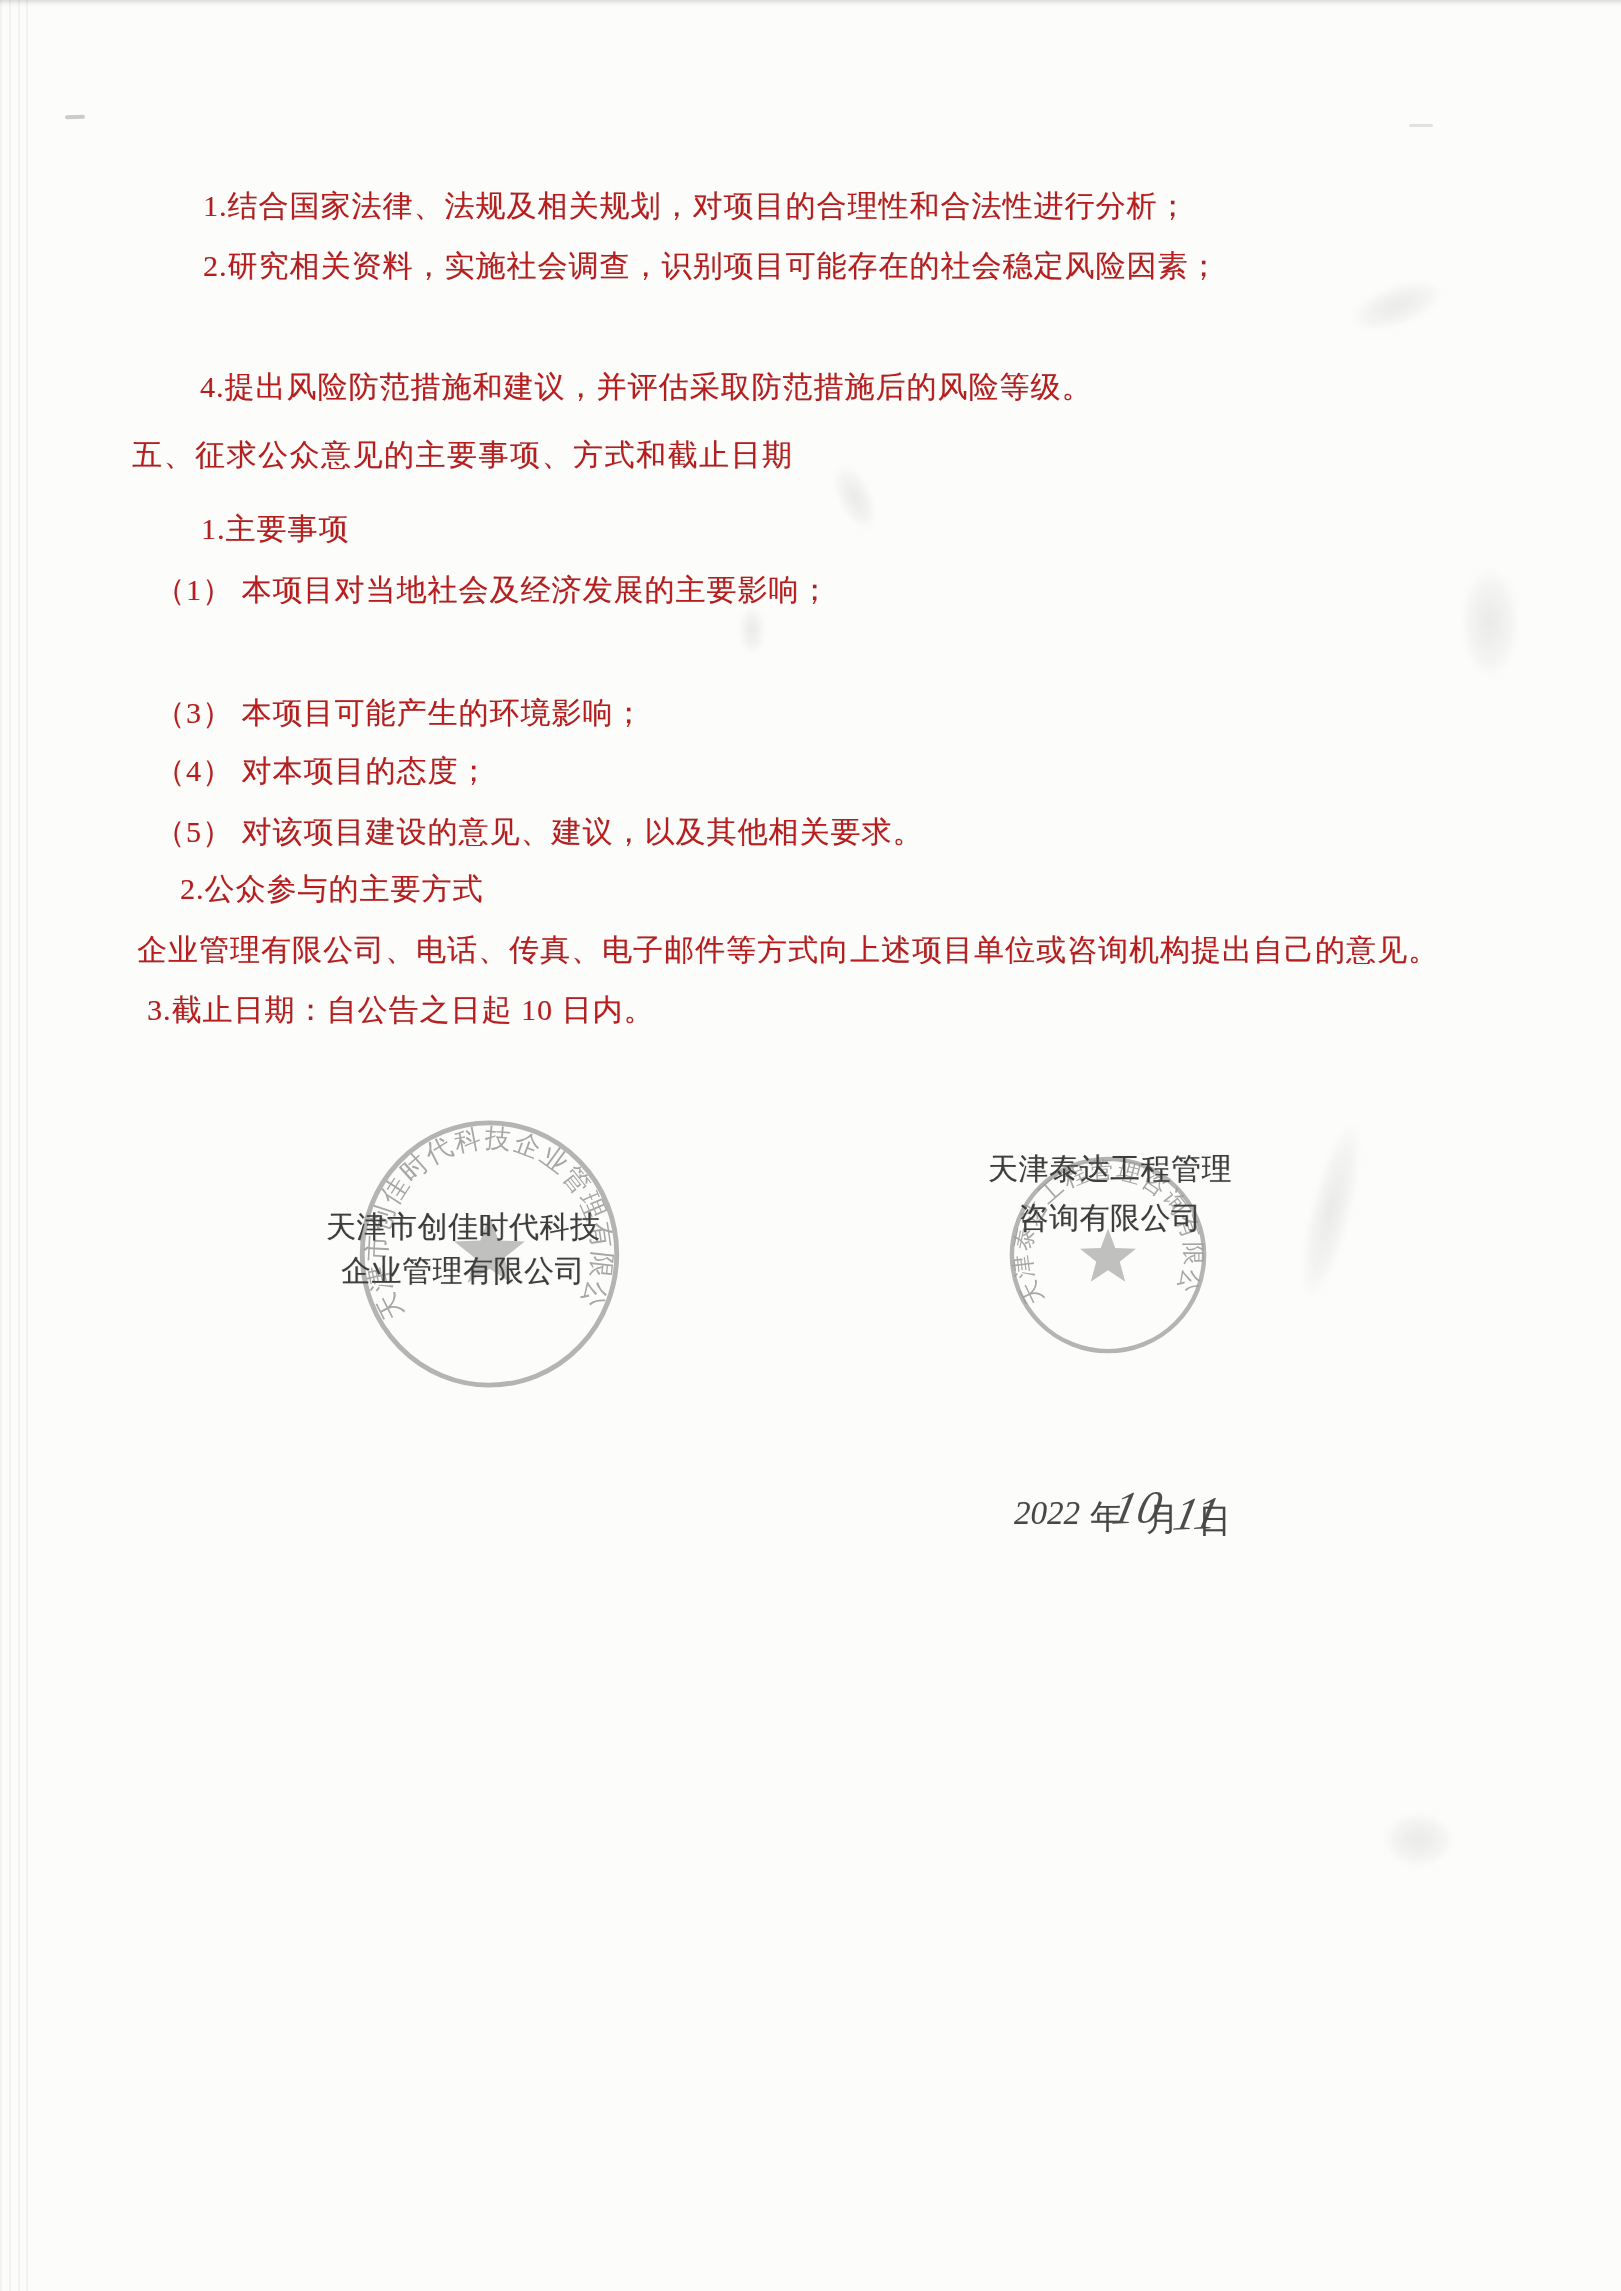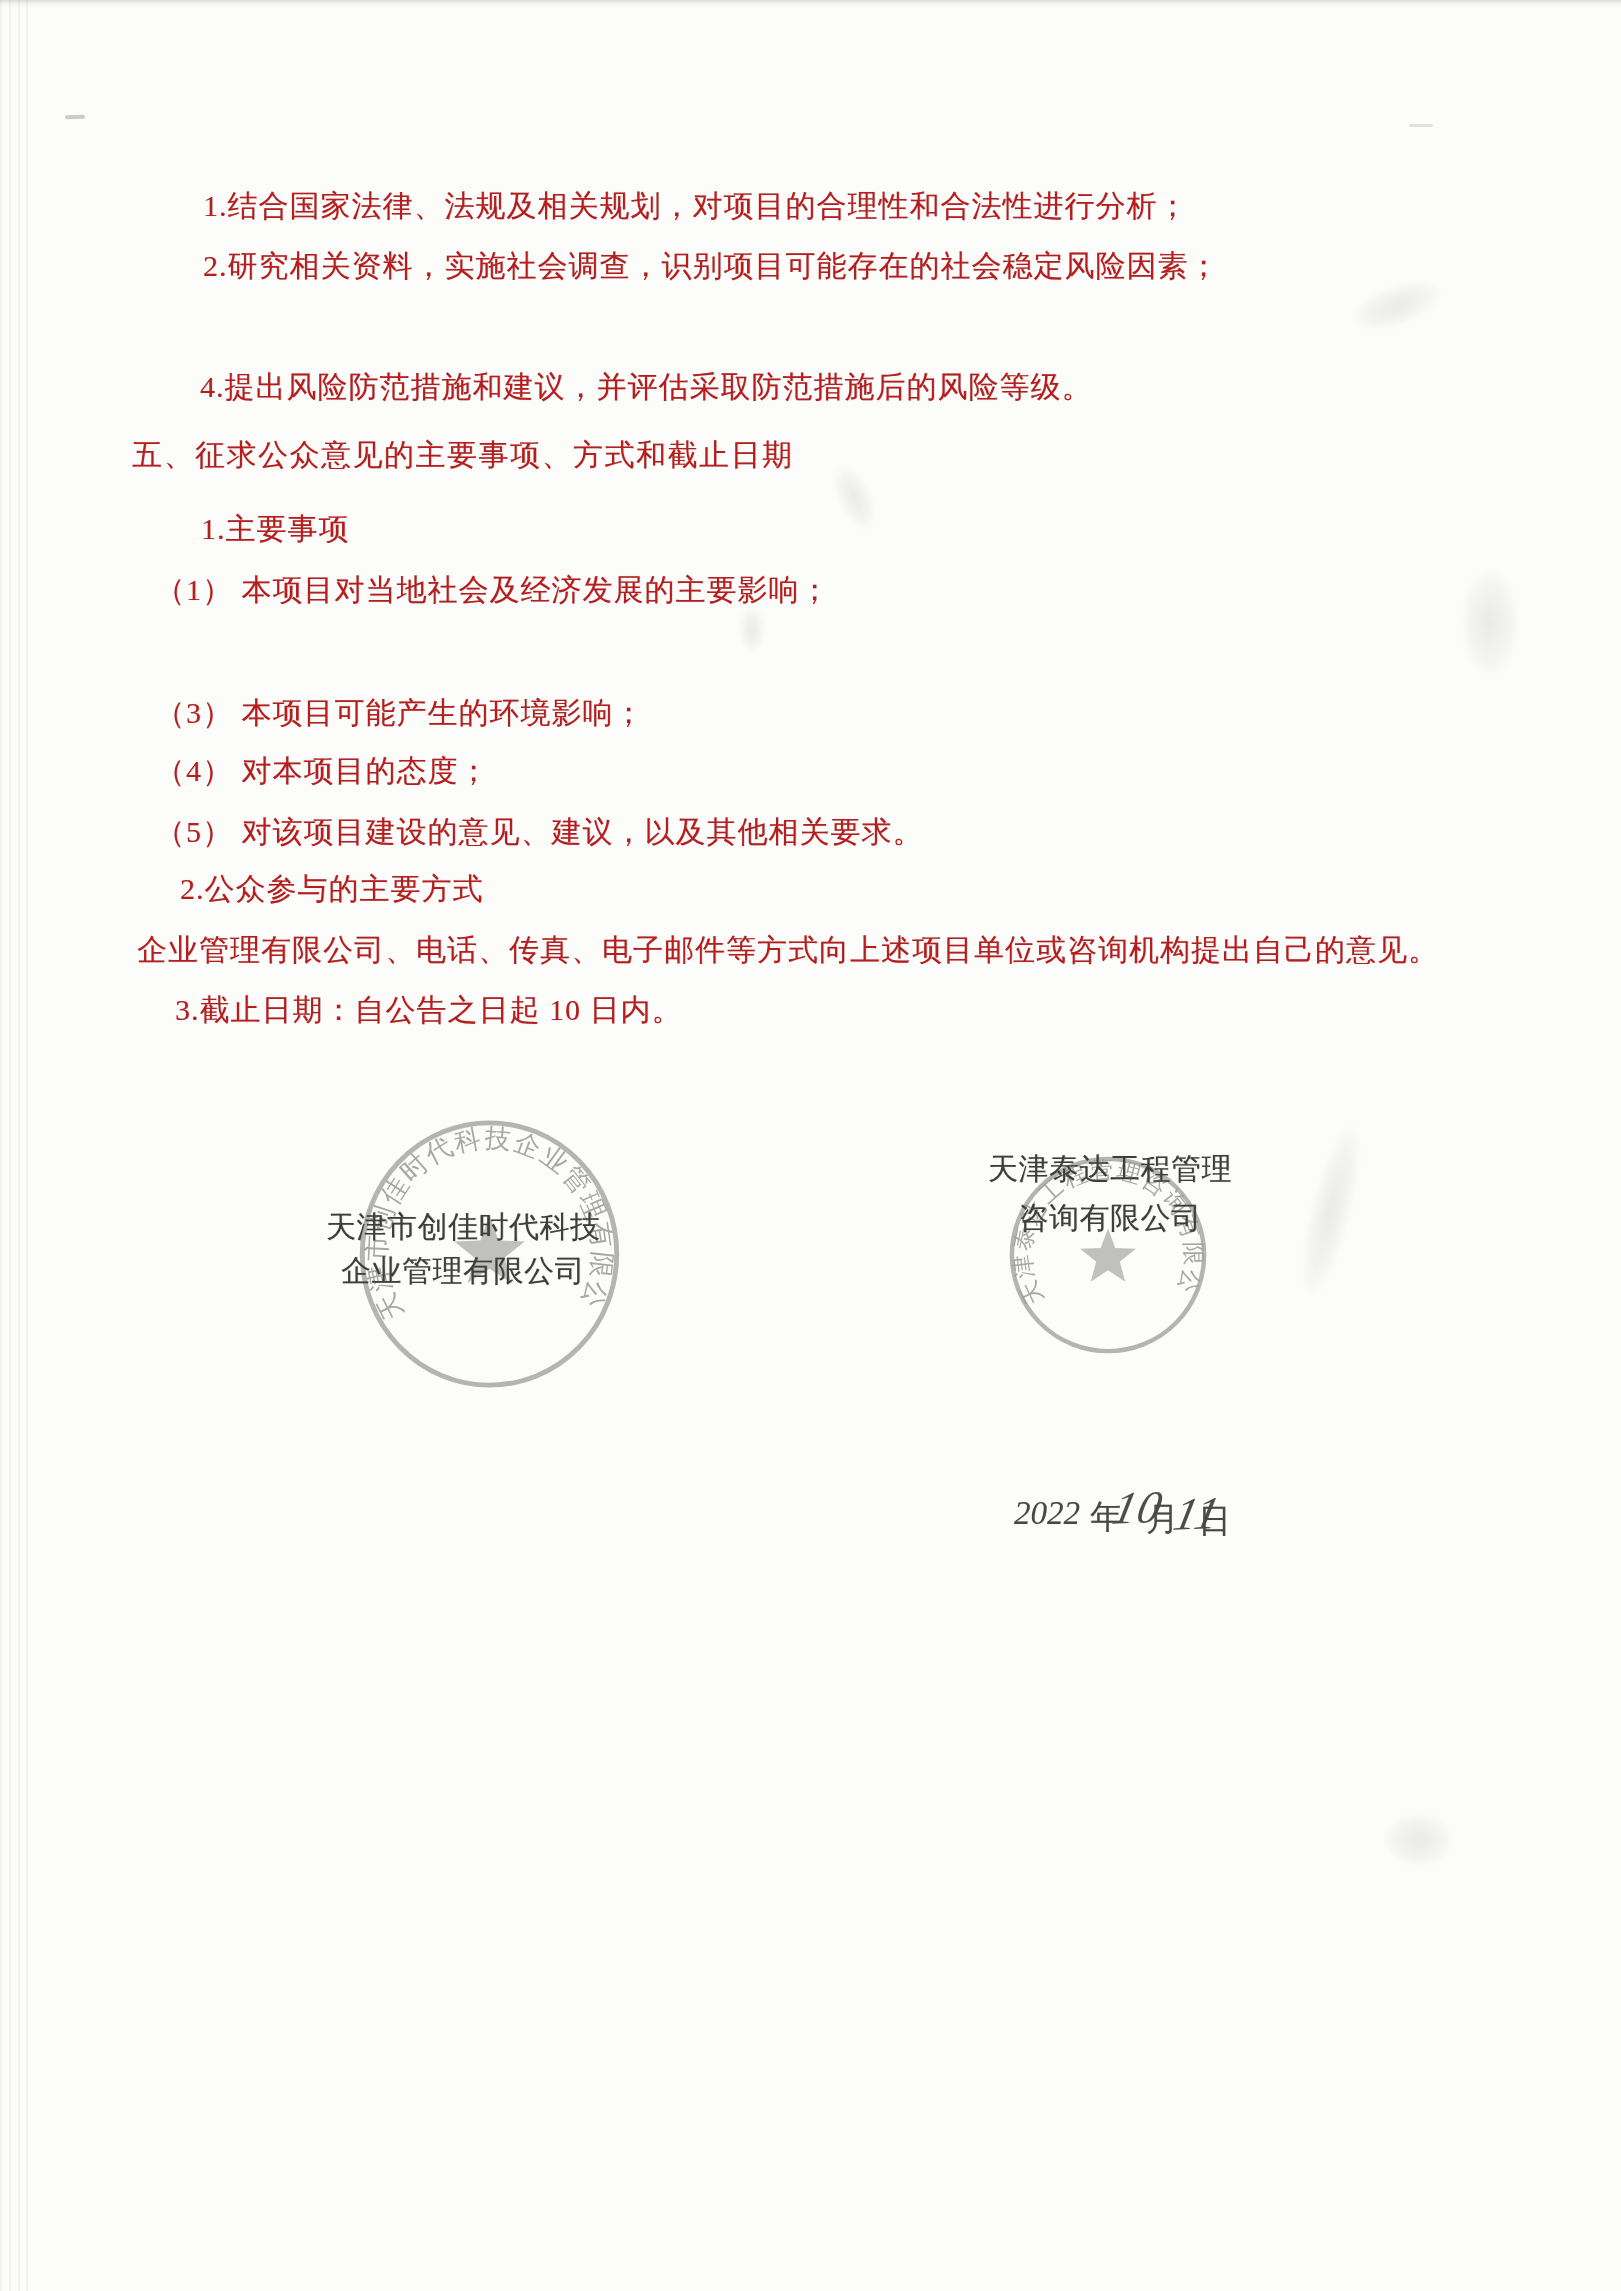--- a/index.html
+++ b/index.html
@@ -86,7 +86,7 @@
 
   <div class="line" style="left:136px;top:871px;margin-left:44px;">2.公众参与的主要方式</div>
   <div class="line" style="left:137px;top:932px;">企业管理有限公司、电话、传真、电子邮件等方式向上述项目单位或咨询机构提出自己的意见。</div>
-  <div class="line" style="left:147px;top:992px;margin-left:28px;">3.截止日期：自公告之日起 10 日内。</div>
+  <div class="line" style="left:147px;top:992px;">3.截止日期：自公告之日起 10 日内。</div>
 
   <div class="seal" style="left:356px;top:1117px;">
     <svg width="267" height="274" viewBox="0 0 272 280">

